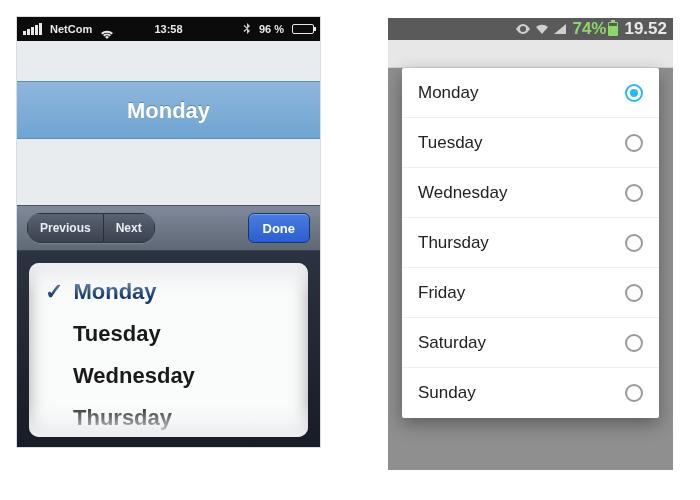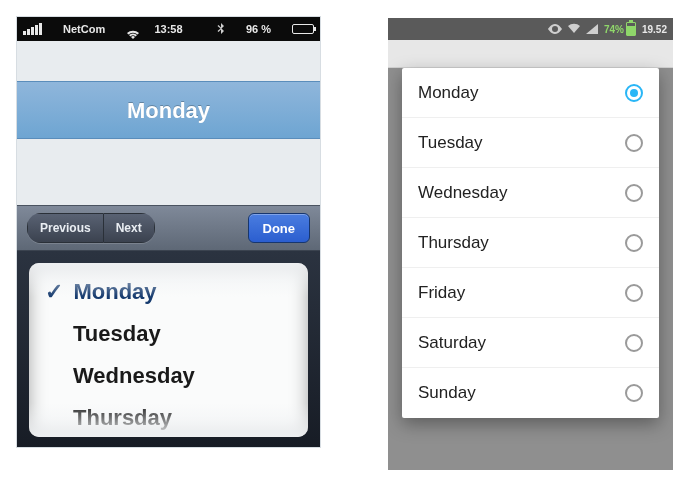--- a/index.html
+++ b/index.html
@@ -16,7 +16,7 @@
     display: flex; align-items: center; font-size: 11px; padding: 0 6px;
     justify-content: space-between; font-weight: 600;
   }
-  .ios-status .left, .ios-status .right { display: flex; align-items: center; gap: 21px; }
+  .ios-status .left, .ios-status .right { display: flex; align-items: center; gap: 8px; }
   .ios-status .clock { position:absolute; left:0; right:0; text-align:center; font-weight:700; }
   .signal-bars { display:inline-flex; align-items:flex-end; gap:1px; }
   .signal-bars span { width:3px; background:#e8e8e8; }

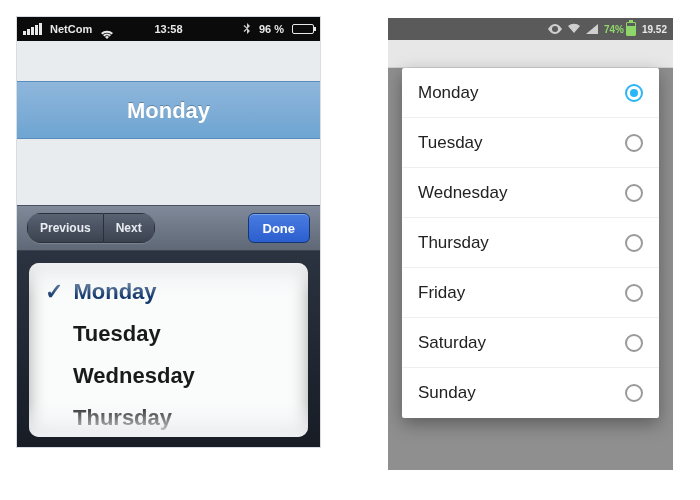--- a/index.html
+++ b/index.html
@@ -83,7 +83,7 @@
     background:#8f8f8f; overflow:hidden;
   }
   .and-status {
-    height:22px; background:#5a5a5a; color:#e9e9e9; font-size:10px;
+    height:22px; background:#5a5a5a; color:#e9e9e9; font-size:17px;
     display:flex; align-items:center; justify-content:flex-end; gap:6px; padding:0 6px;
     position:relative;
   }

